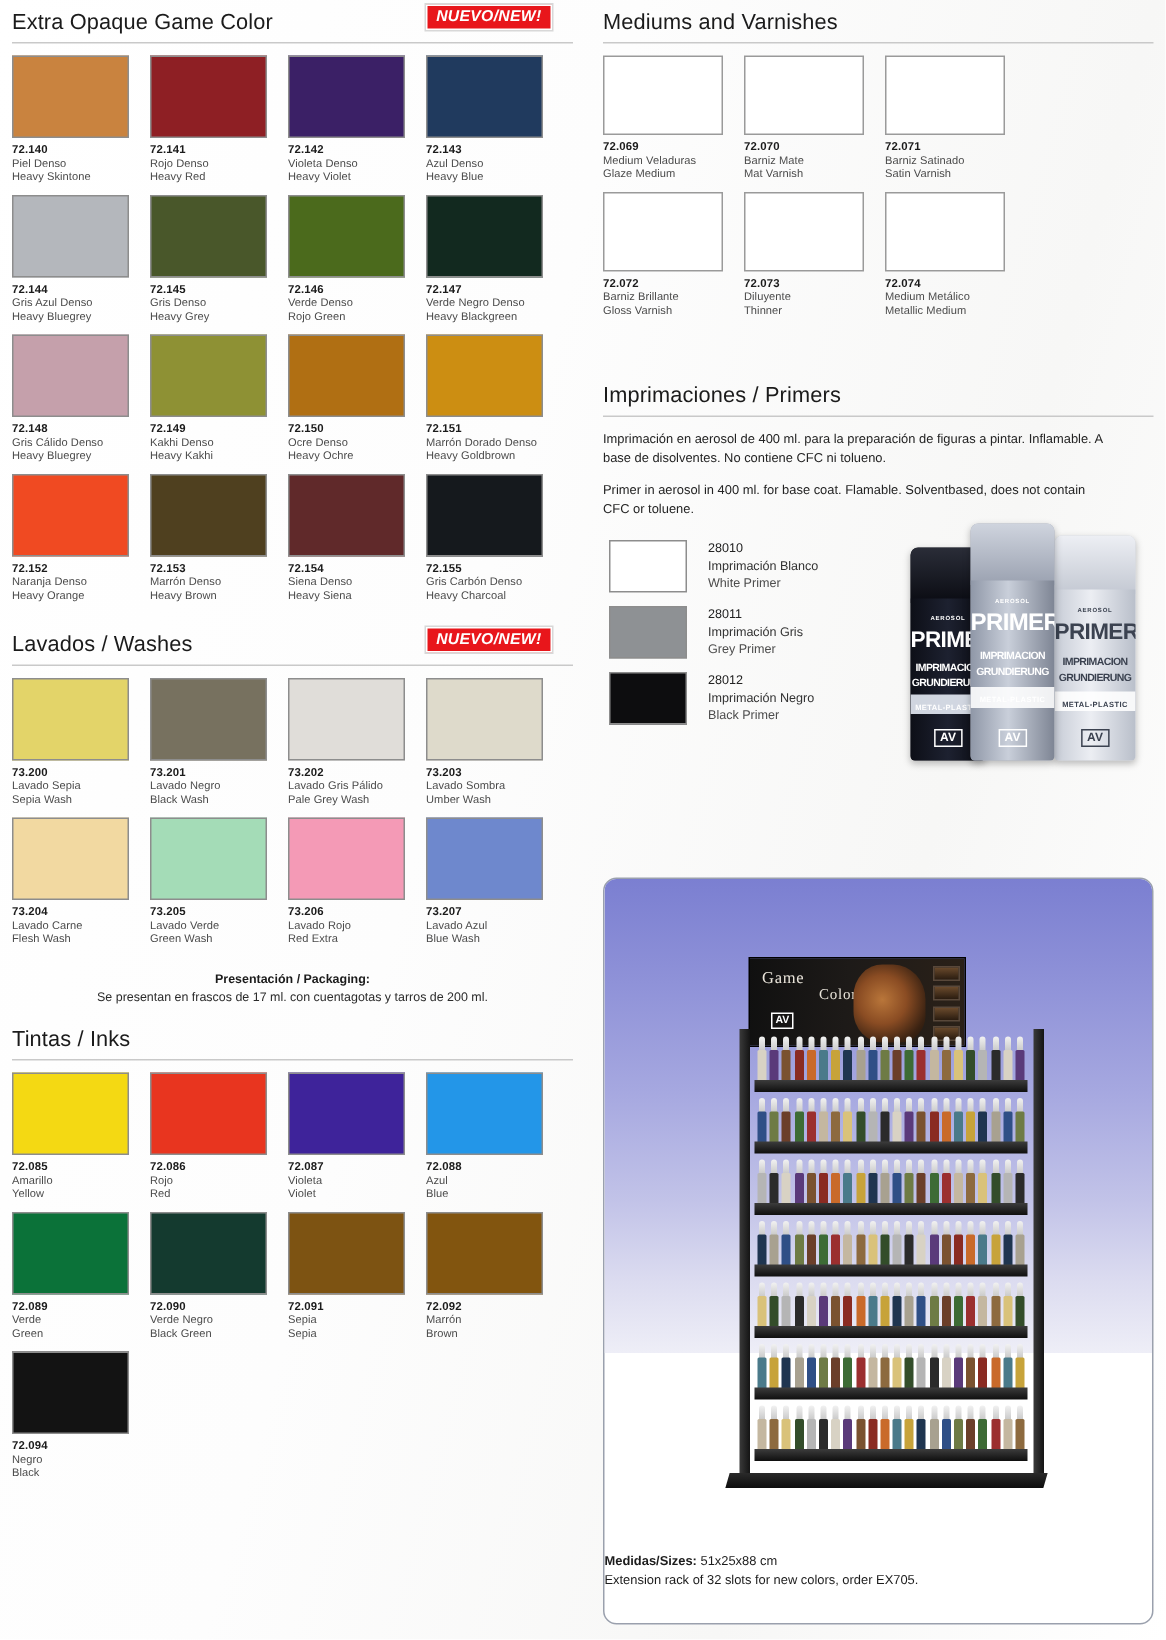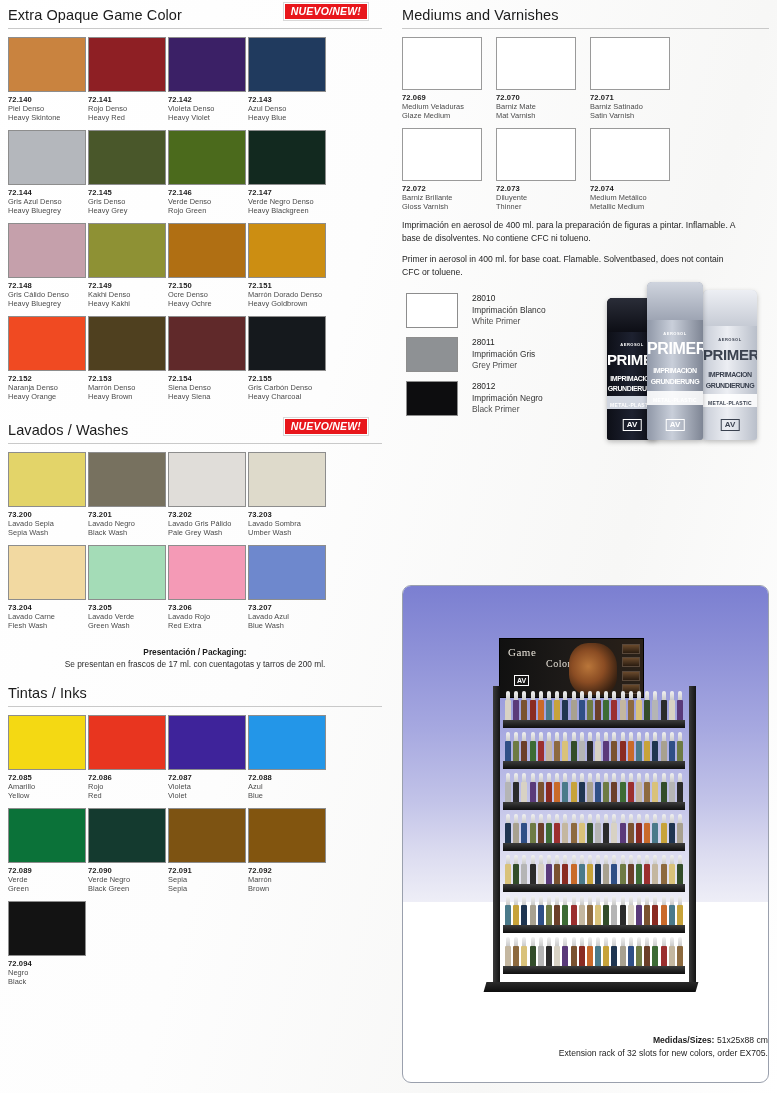--- a/index.html
+++ b/index.html
@@ -60,7 +60,7 @@
     width: 92px;
     margin: 0 0 8px 0;
   }
-  .swatch-grid.w4 .swatch-cell { width: 80px; }
+  .swatch-grid.w4 .swatch-cell { width: 92px; }
   .chip {
     width: 78px; height: 55px;
     border: 1px solid #8d8d8d;

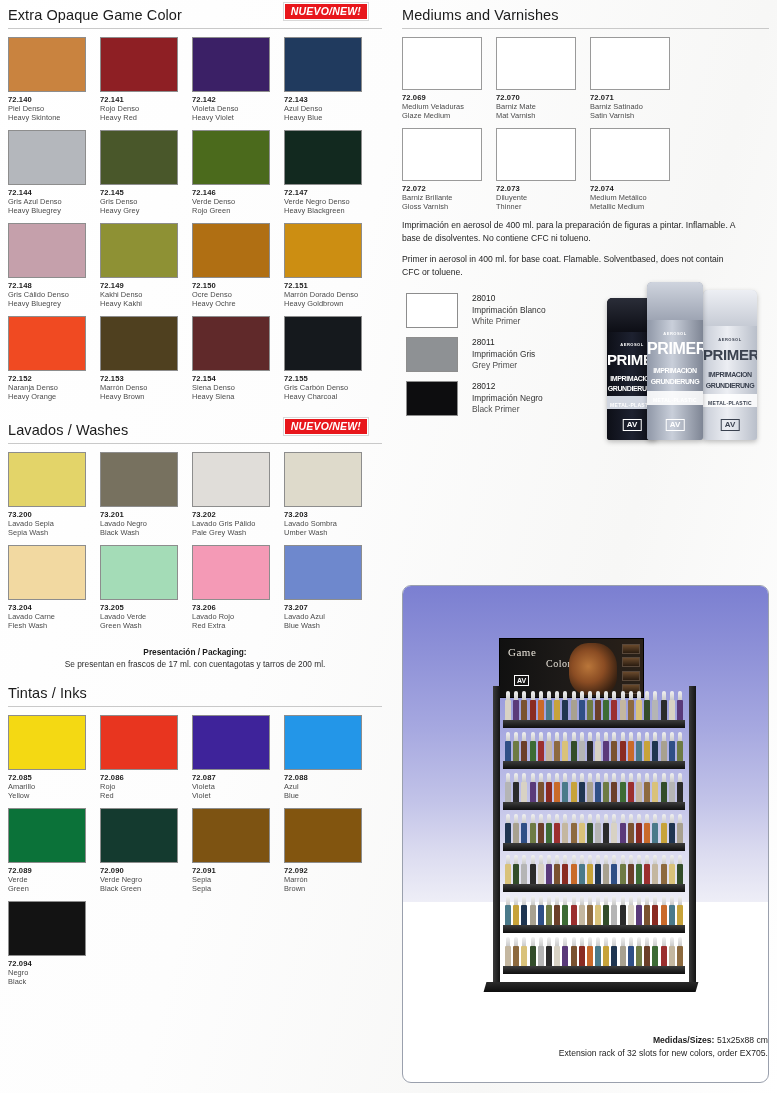--- a/index.html
+++ b/index.html
@@ -567,6 +567,9 @@
         </div>
       </div>
 
+    <div class="sect-head" style="margin-top:36px;">
+      <div class="sect-title">Imprimaciones / Primers</div>
+    </div>
     <div class="primer-desc">
       <p>Imprimación en aerosol de 400 ml. para la preparación de figuras a pintar. Inflamable. A base de disolventes. No contiene CFC ni tolueno.</p>
       <p>Primer in aerosol in 400 ml. for base coat. Flamable. Solventbased, does not contain CFC or toluene.</p>

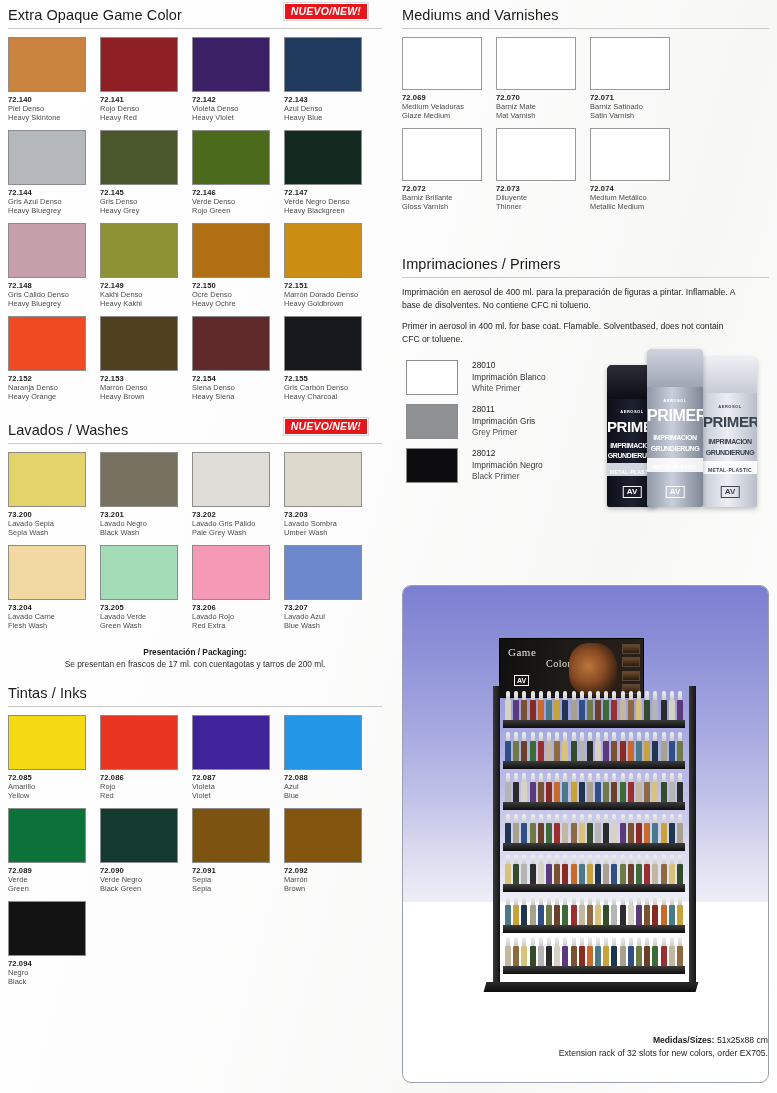--- a/index.html
+++ b/index.html
@@ -286,7 +286,7 @@
 
   .rack-caption {
     position:absolute; left:0; right:0; bottom: 22px;
-    text-align:right;
+    text-align:left;
   }
   .rack-caption .c1 { font-size: 8.6px; color:#1c1c1c; line-height:13px; }
   .rack-caption .c1 b { font-weight:bold; }

